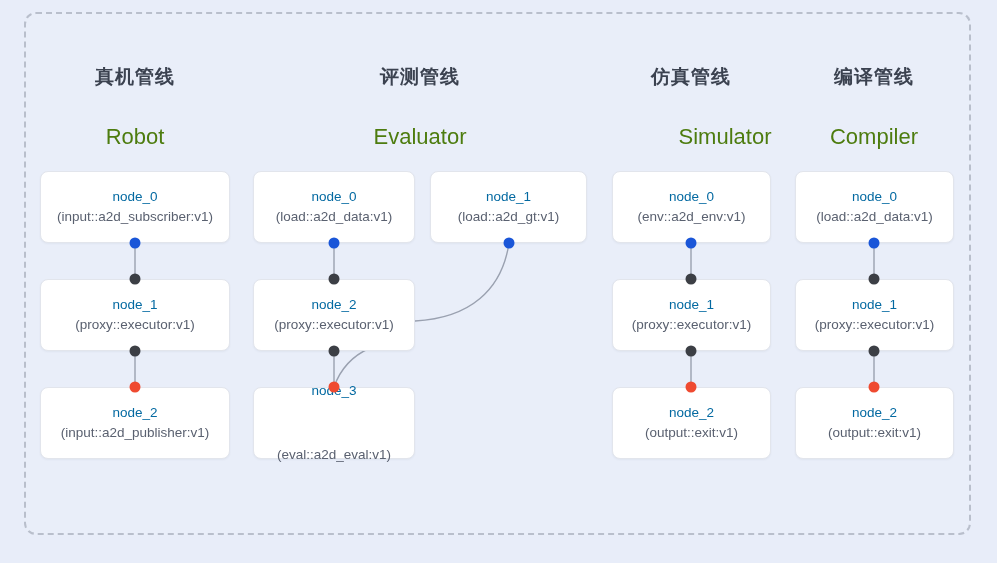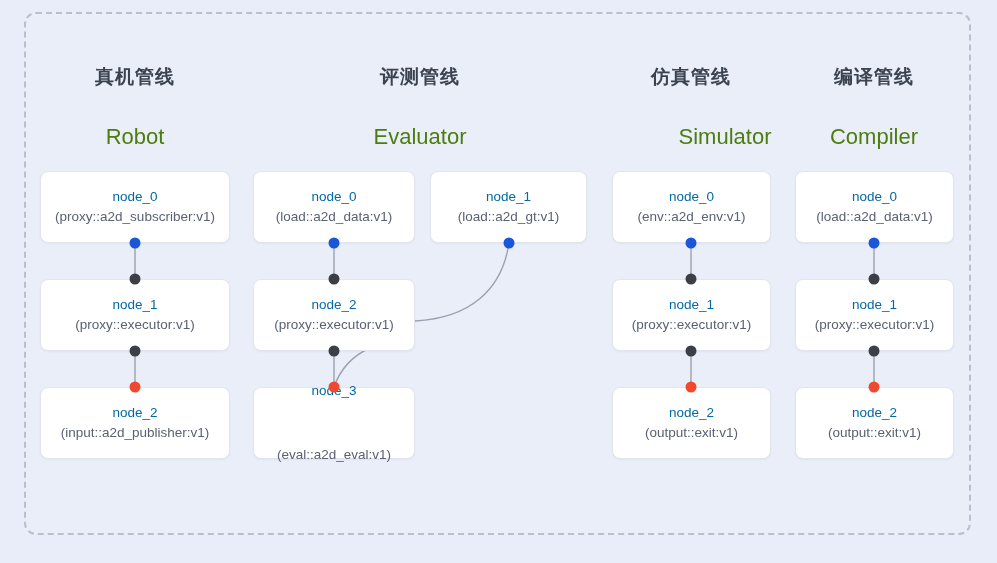--- a/index.html
+++ b/index.html
@@ -131,7 +131,7 @@
   <div id="nodes-layer">
       <div class="node-box" style="left: 40px; top: 171px; width: 190px; height: 72px;">
         <div class="node-title">node_0</div>
-        <div class="node-sub">(proxy::a2d_subscriber:v1)</div>
+        <div class="node-sub">(input::a2d_subscriber:v1)</div>
       </div>
       <div class="node-box" style="left: 40px; top: 279px; width: 190px; height: 72px;">
         <div class="node-title">node_1</div>

